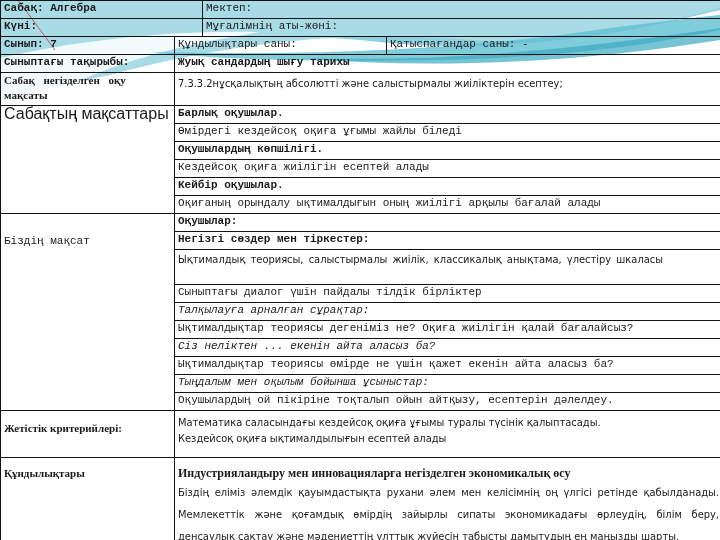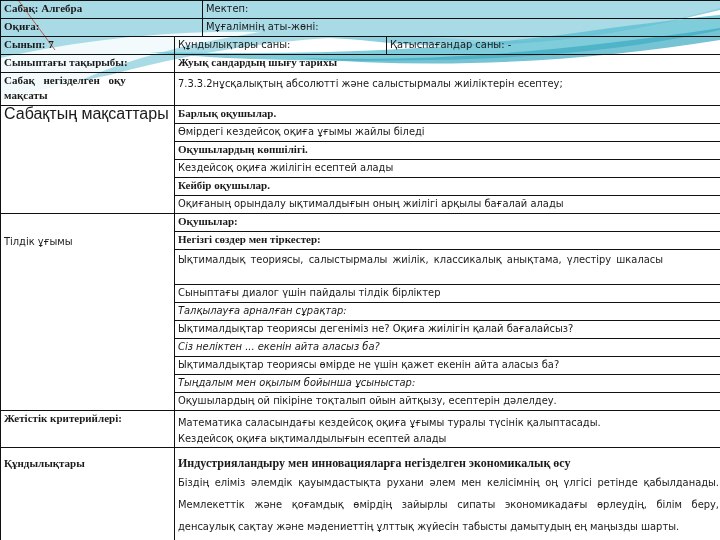--- a/index.html
+++ b/index.html
@@ -30,7 +30,7 @@
   .it { font-style:italic; }
   .wrap { white-space:normal !important;margin-left:22px; }
   .just { text-align:justify; line-height:22px !important; font-size:11px; }
-  .h16 td { height:17px; }
+  .h16 td { height:17px;font-family:Liberation Mono, monospace; }
 </style>
 </head>
 <body>

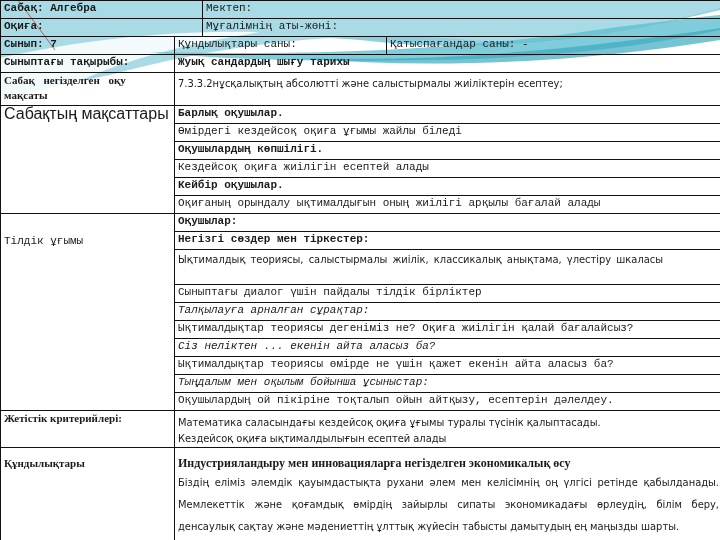--- a/index.html
+++ b/index.html
@@ -58,7 +58,7 @@
     <td colspan="2" style="background:transparent">Мектеп:</td>
   </tr>
   <tr class="h16">
-    <td colspan="2" class="serif-b">Оқиға:</td>
+    <td colspan="2" class="serif-b">Күні:</td>
     <td colspan="2">Мұғалімнің аты-жөні:</td>
   </tr>
   <tr class="h16">

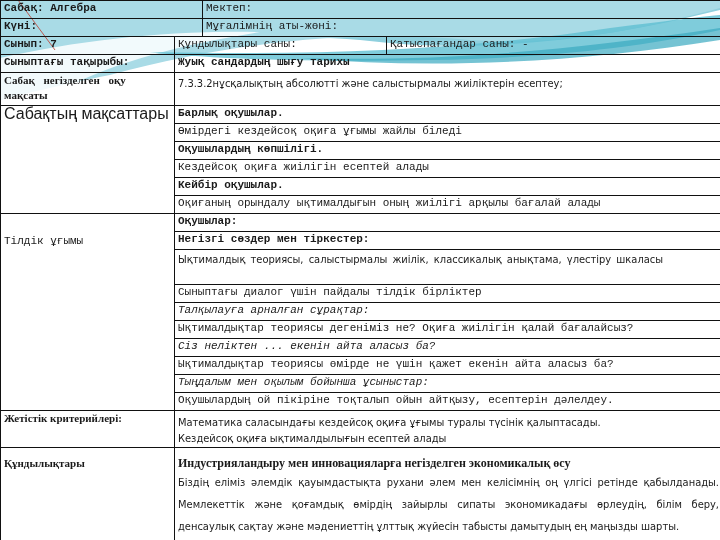--- a/index.html
+++ b/index.html
@@ -96,7 +96,7 @@
       </tr>
 
   <tr class="h16">
-    <td rowspan="10" style="vertical-align:top;padding-top:20px;font-size:11px">Тілдік ұғымы</td>
+    <td rowspan="10" style="vertical-align:top;padding-top:20px;font-size:11px">Біздің мақсат</td>
     <td colspan="3" class="serif-b">Оқушылар:</td>
   </tr>
   <tr class="h16">

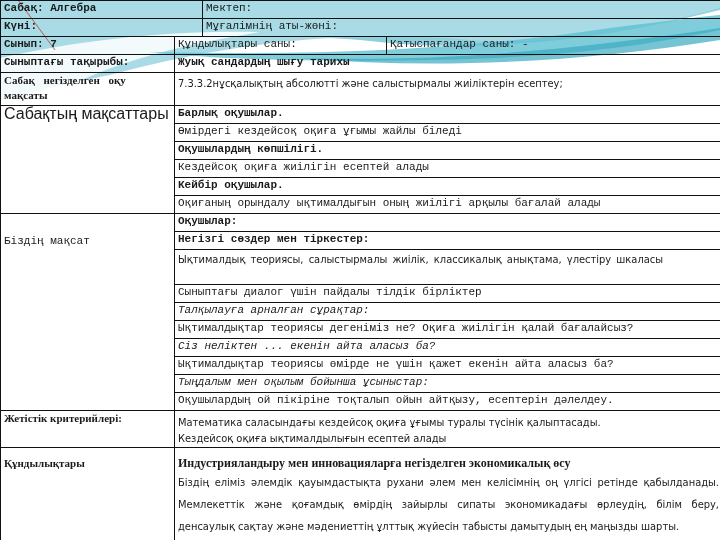--- a/index.html
+++ b/index.html
@@ -128,7 +128,7 @@
       </tr>
 
   <tr>
-    <td class="serif-b" style="height:36px;padding-top:0">Жетістік критерийлері:</td>
+    <td class="serif-b" style="height:36px;padding-top:10px">Жетістік критерийлері:</td>
     <td colspan="3" style="padding-top:4px;line-height:16px">
       <div> Математика саласындағы кездейсоқ оқиға ұғымы туралы түсінік қалыптасады.</div>
       <div>Кездейсоқ оқиға ықтималдылығын есептей алады</div>

